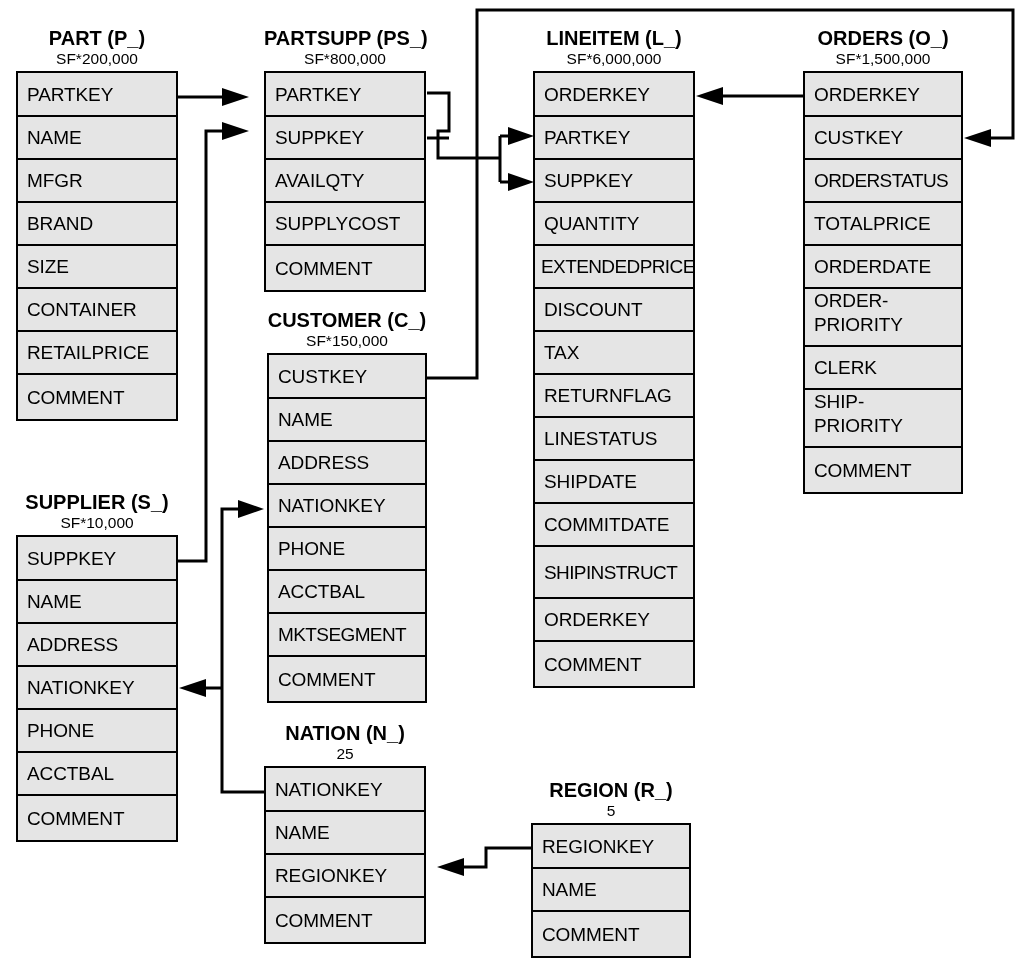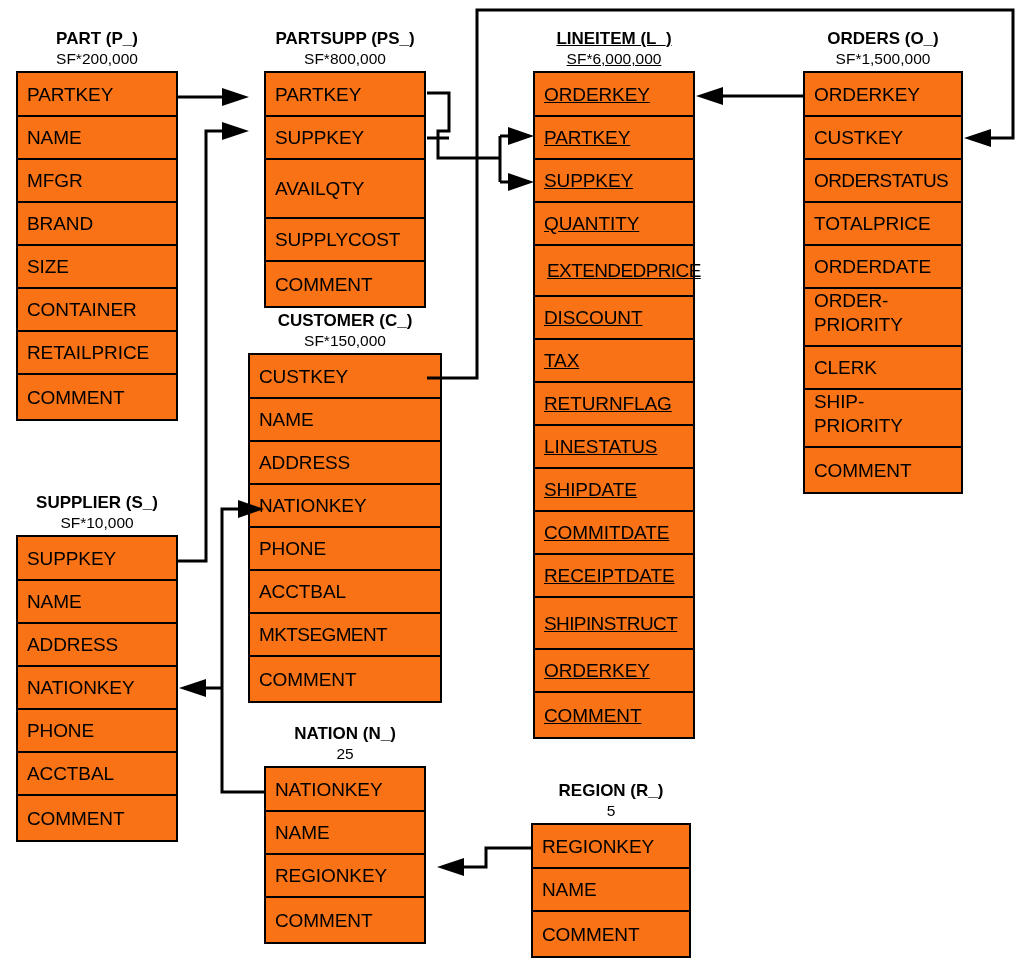--- a/index.html
+++ b/index.html
@@ -18,7 +18,7 @@
   .table-block{position:absolute;}
   .tbl-title{
     font-weight:bold;
-    font-size:17px;
+    font-size:20px;
     text-align:center;
     line-height:21px;
     white-space:nowrap;

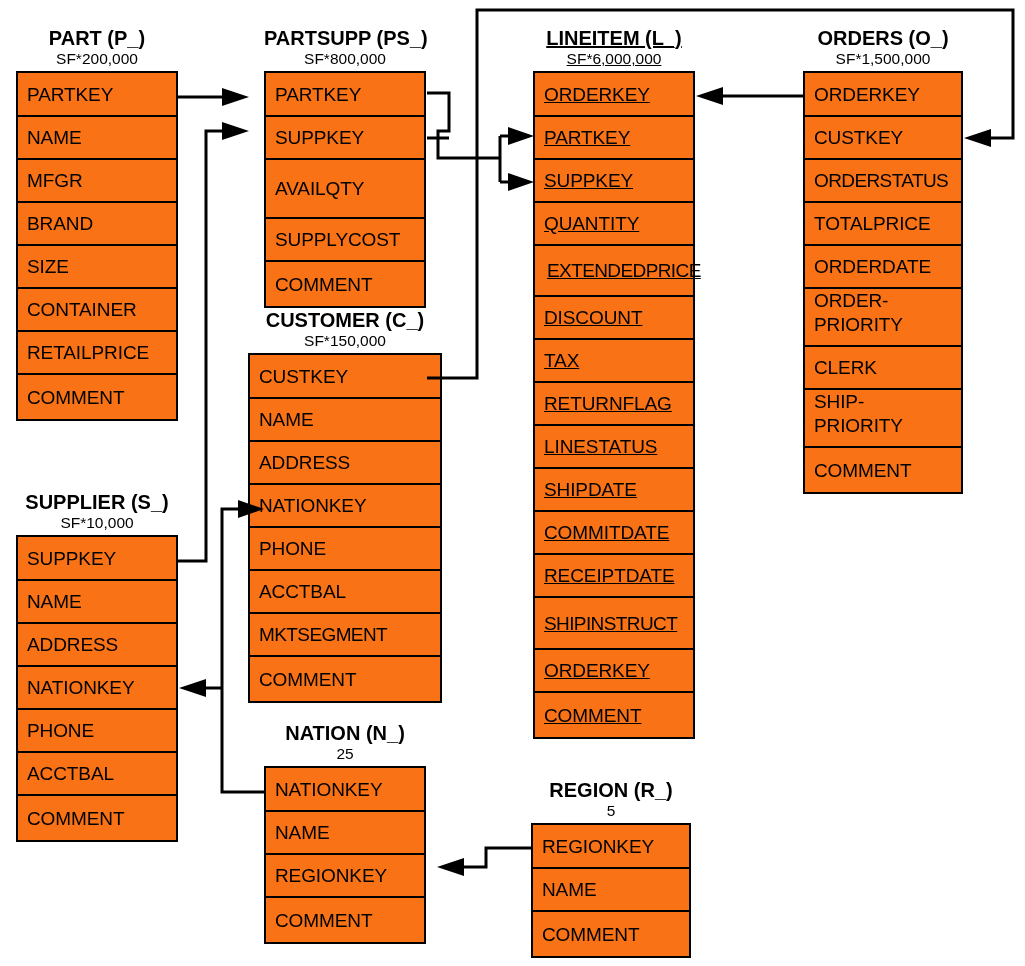--- a/index.html
+++ b/index.html
@@ -205,7 +205,7 @@
     </div>
   </div>
 
-  <div class="table-block" style="left:533px; top:28px; width:162px;text-decoration:underline;">
+  <div class="table-block" style="left:533px; top:28px; width:162px;">
     <div class="tbl-title">LINEITEM (L_)</div>
     <div class="tbl-card">SF*6,000,000</div>
     <div class="tbl-box">

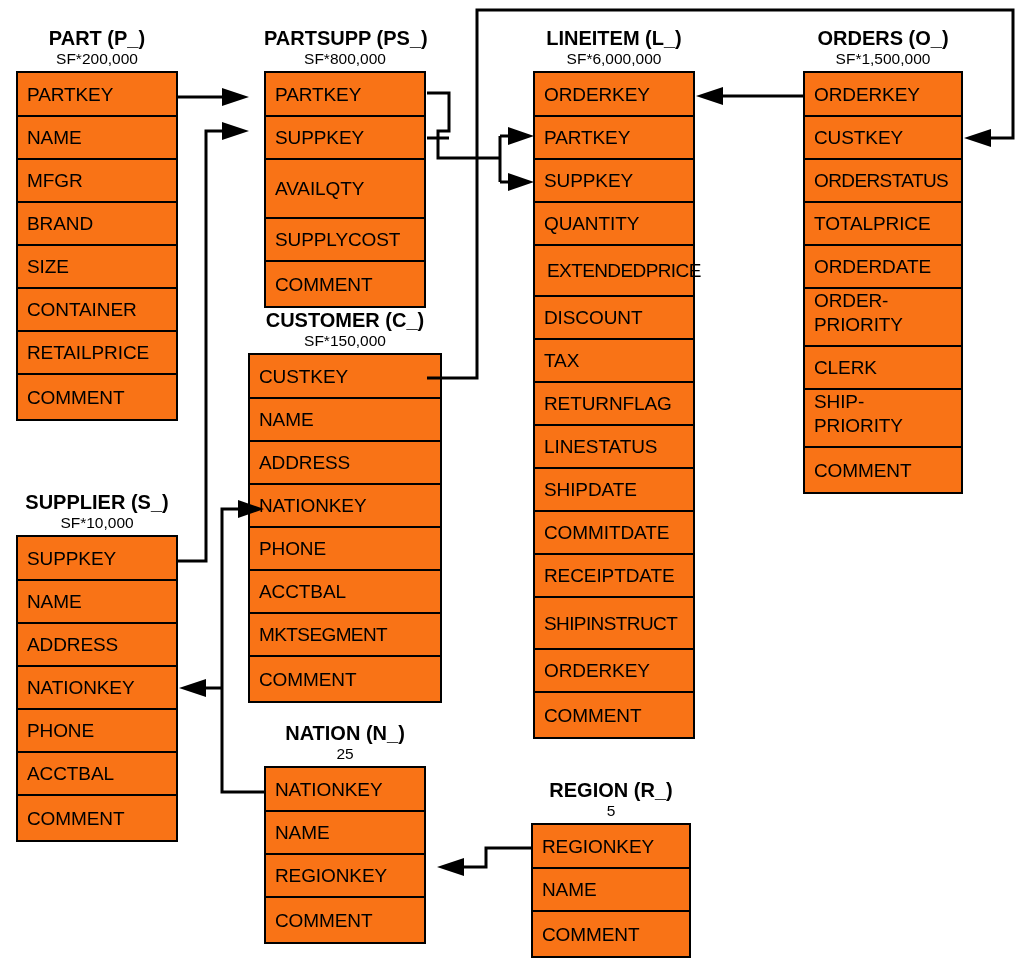--- a/index.html
+++ b/index.html
@@ -32,7 +32,7 @@
   .tbl-box{
     border:2.5px solid #000;
     box-sizing:border-box;
-    background:#f97316;
+    background:#e5e5e5;
     margin-top:2px;
   }
   .row{

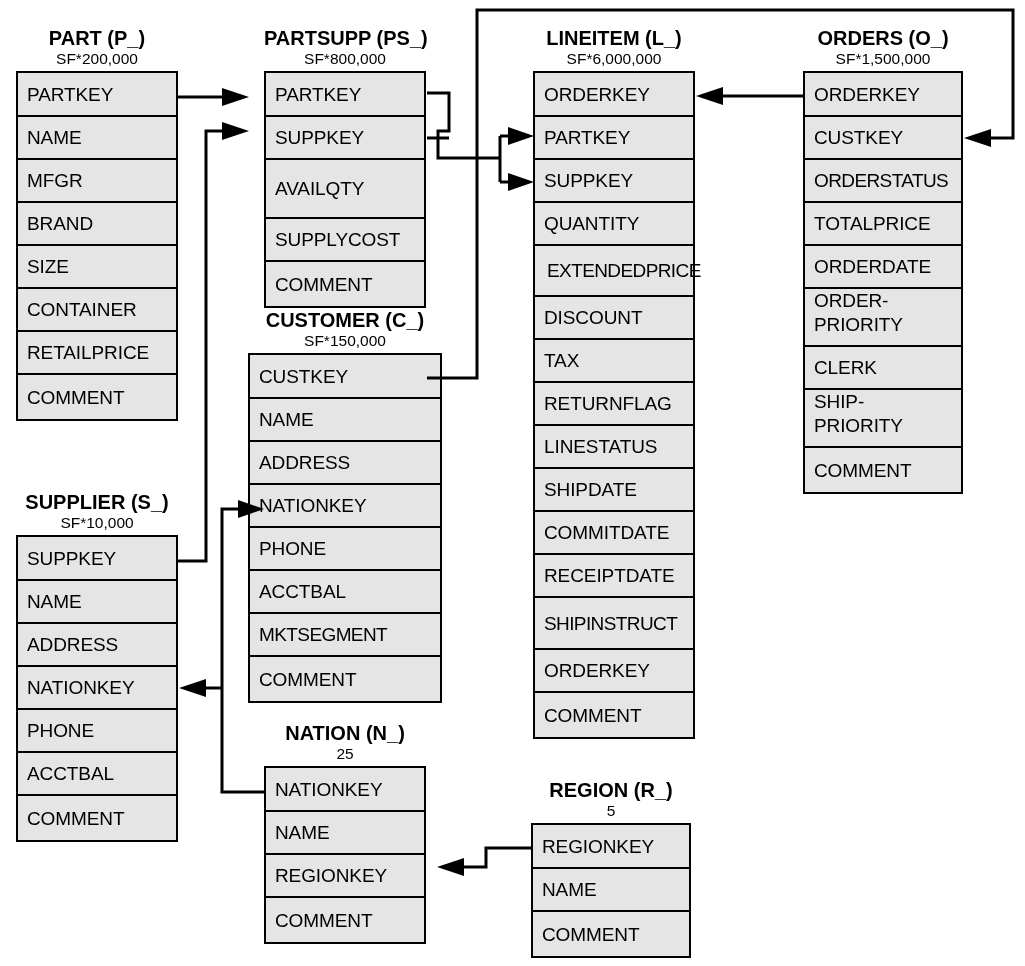--- a/index.html
+++ b/index.html
@@ -143,7 +143,7 @@
       <div class="row" style="height:43px">
           <span class="lbl">SUPPKEY</span>
         </div>
-      <div class="row" style="height:59px">
+      <div class="row" style="height:43px">
           <span class="lbl">AVAILQTY</span>
         </div>
       <div class="row" style="height:43px">

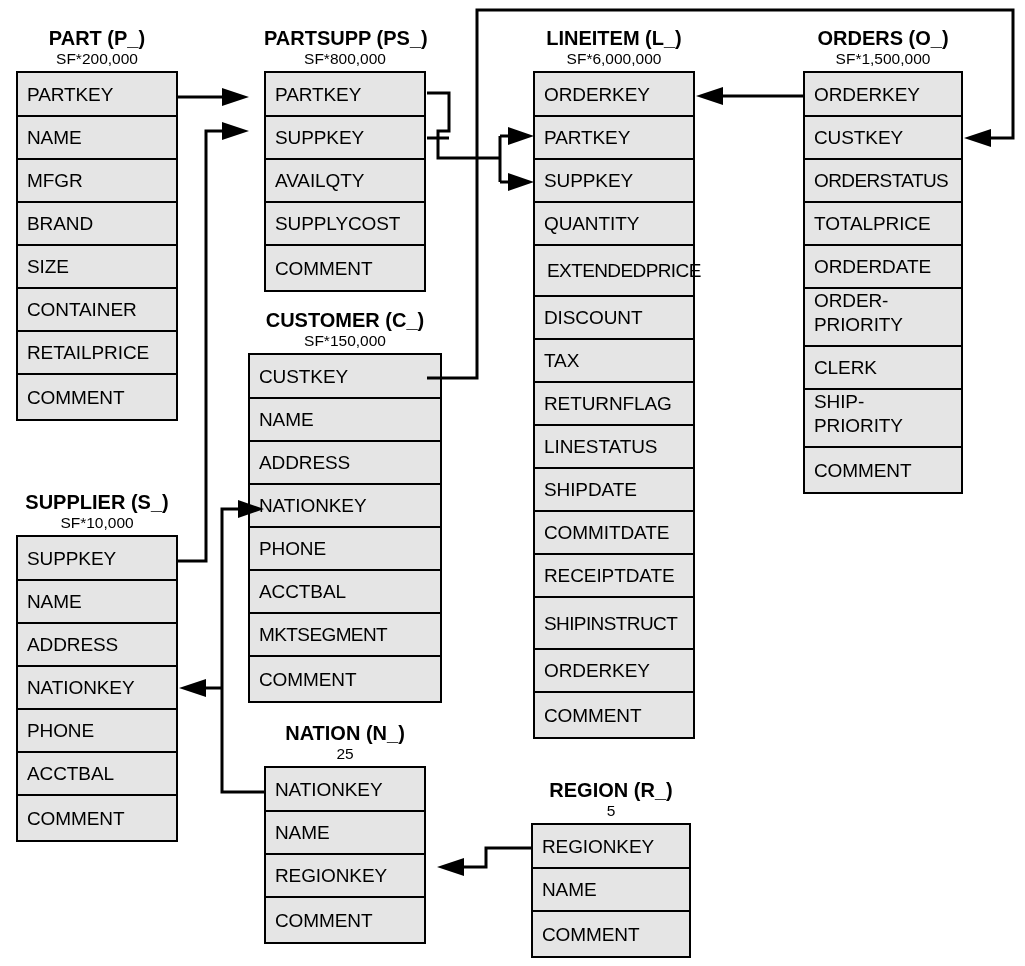--- a/index.html
+++ b/index.html
@@ -221,7 +221,7 @@
       <div class="row" style="height:43px">
           <span class="lbl">QUANTITY</span>
         </div>
-      <div class="row overflow" style="height:51px;padding-left:12px">
+      <div class="row overflow" style="height:43px;padding-left:6px">
           <span class="lbl">EXTENDEDPRICE</span>
         </div>
       <div class="row" style="height:43px">

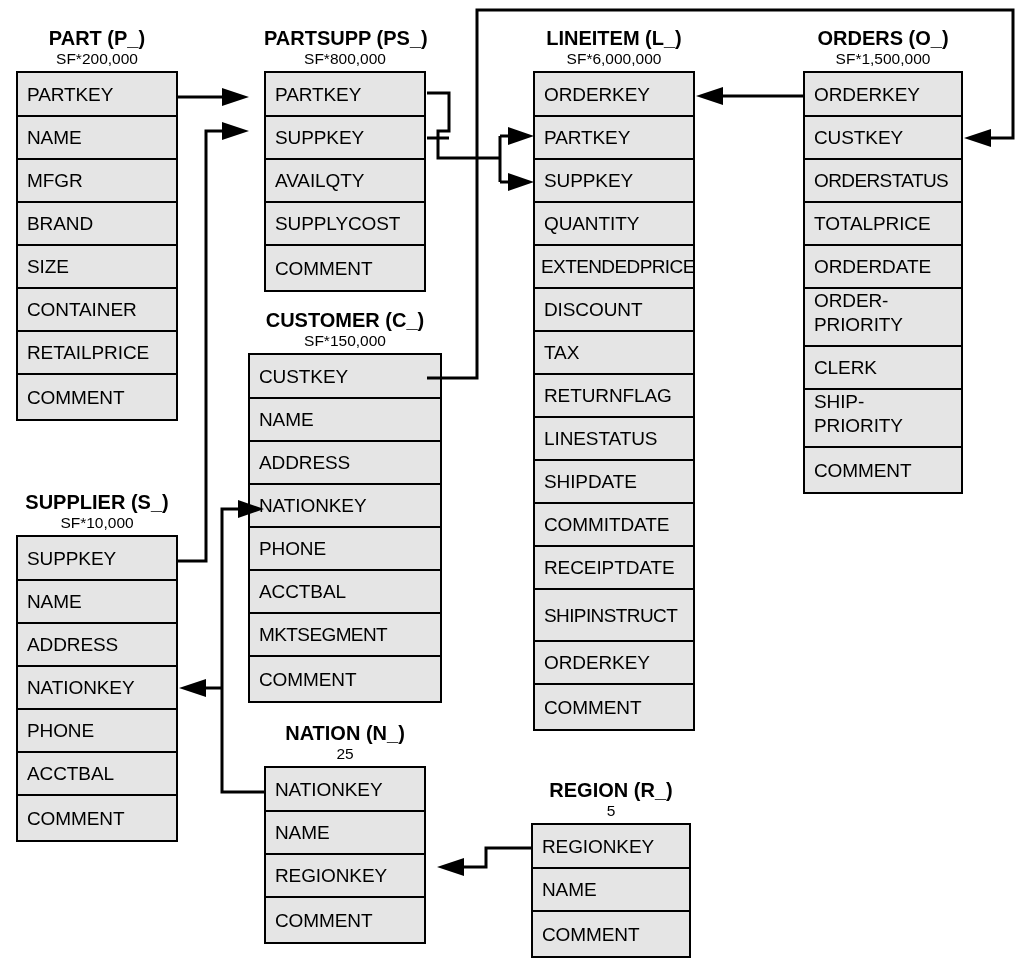--- a/index.html
+++ b/index.html
@@ -155,7 +155,7 @@
     </div>
   </div>
 
-  <div class="table-block" style="left:248px; top:310px; width:194px;">
+  <div class="table-block" style="left:267px; top:310px; width:160px;">
     <div class="tbl-title">CUSTOMER (C_)</div>
     <div class="tbl-card">SF*150,000</div>
     <div class="tbl-box">

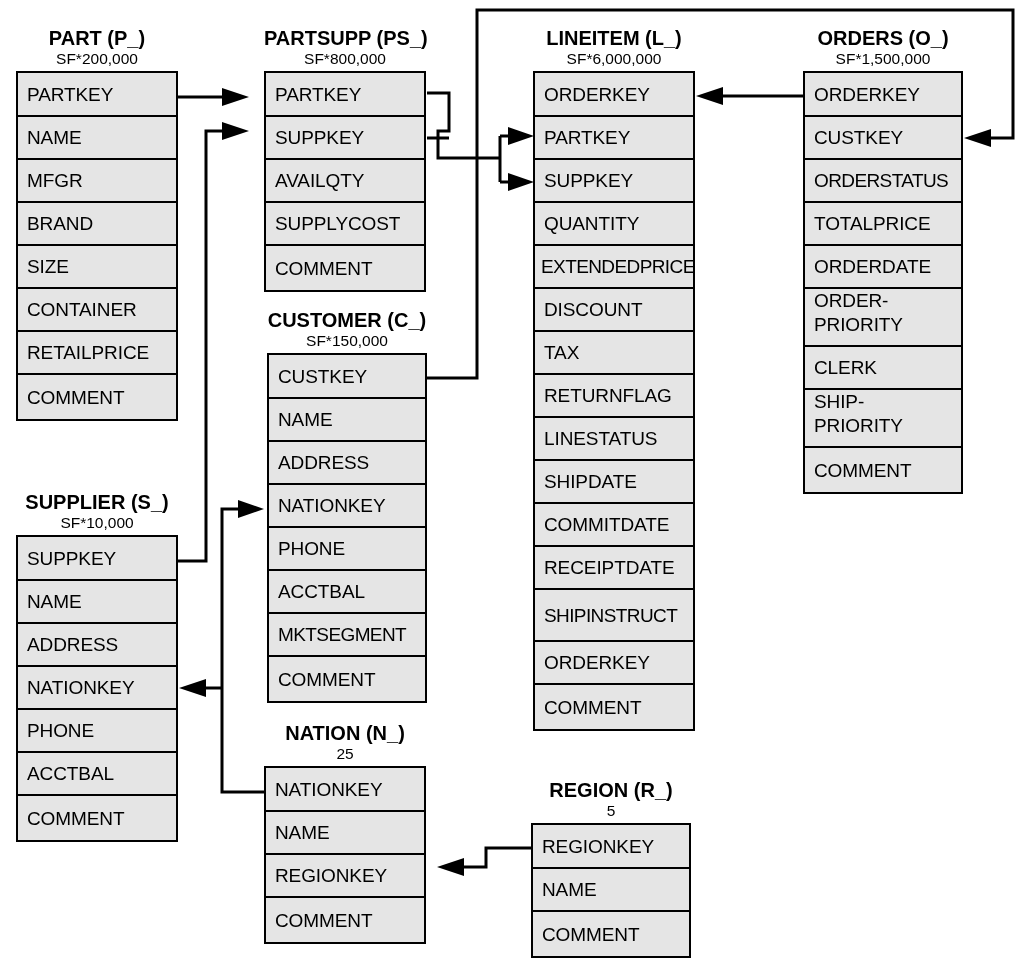--- a/index.html
+++ b/index.html
@@ -242,9 +242,6 @@
       <div class="row" style="height:43px">
           <span class="lbl">COMMITDATE</span>
         </div>
-      <div class="row" style="height:43px">
-          <span class="lbl">RECEIPTDATE</span>
-        </div>
       <div class="row overflow" style="height:52px">
           <span class="lbl">SHIPINSTRUCT</span>
         </div>

